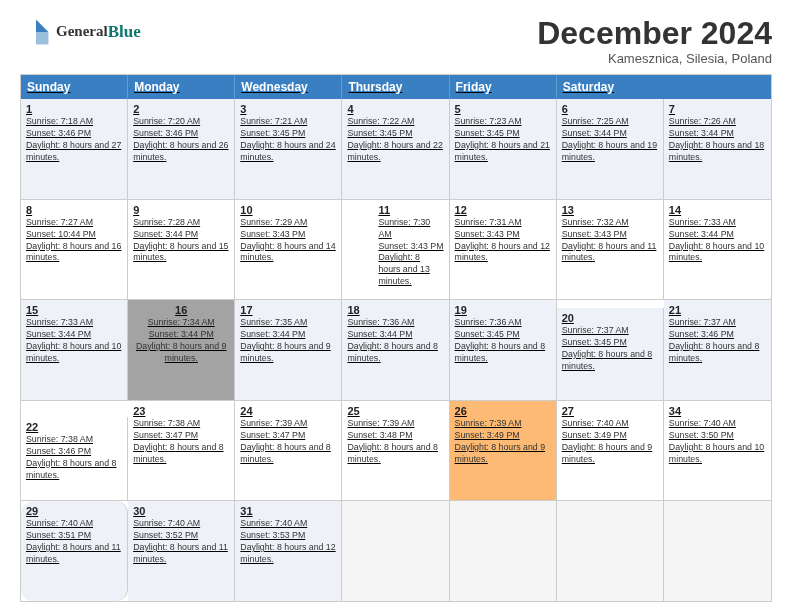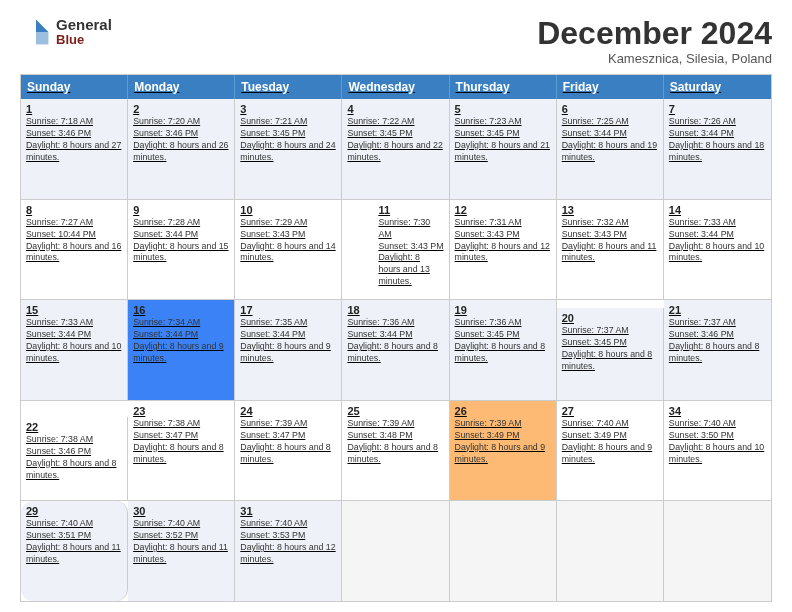--- a/index.html
+++ b/index.html
@@ -30,8 +30,9 @@
     }
     .logo-text {
       display: flex;
-      flex-direction: column;
+      flex-direction: row;
       line-height: 1.1;
+      font-family: Liberation Serif, serif;
     }
     .logo-general {
       font-size: 15px;

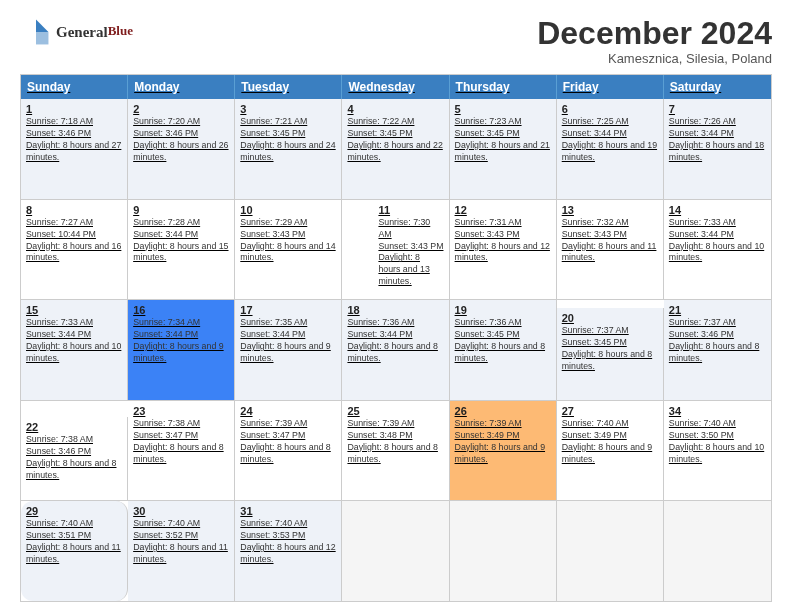--- a/index.html
+++ b/index.html
@@ -40,9 +40,9 @@
       color: #333;
     }
     .logo-blue {
-      font-size: 13px;
-      font-weight: bold;
-      color: #7f1d1d;
+      font-size: 17px;
+      font-weight: bold;
+      color: #0f766e;
     }
     .logo-icon {
       width: 32px;

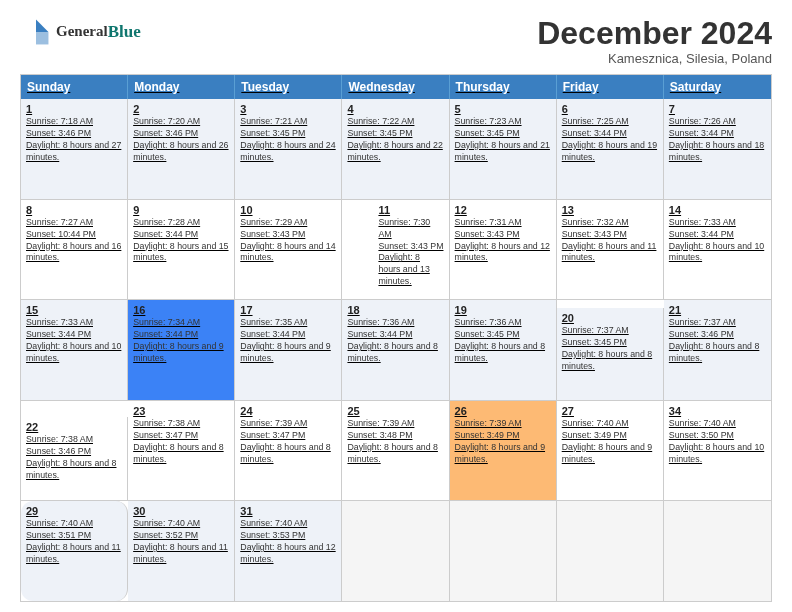--- a/index.html
+++ b/index.html
@@ -143,7 +143,6 @@
     <div class="cal-header" id="cal-header">
         <div class="cal-header-cell">Sunday</div>
         <div class="cal-header-cell">Monday</div>
-        <div class="cal-header-cell">Tuesday</div>
         <div class="cal-header-cell">Wednesday</div>
         <div class="cal-header-cell">Thursday</div>
         <div class="cal-header-cell">Friday</div>

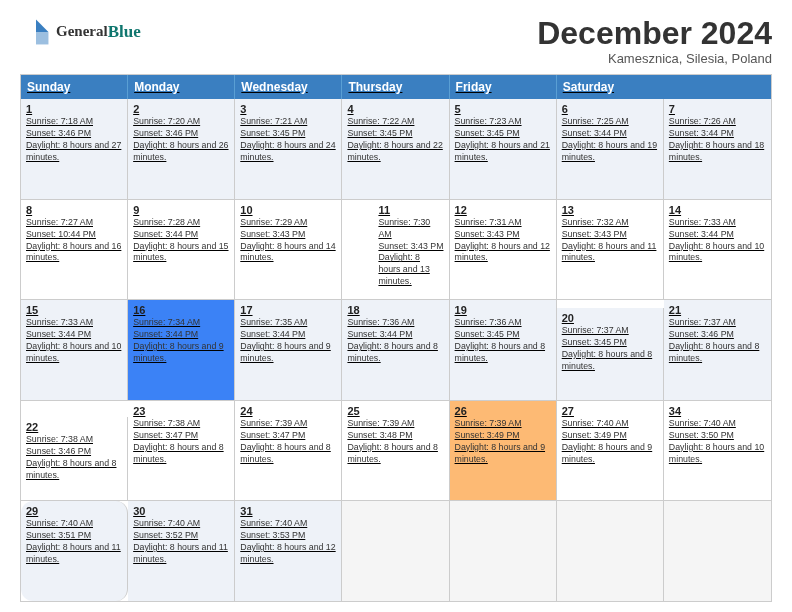--- a/index.html
+++ b/index.html
@@ -244,7 +244,7 @@
 Sunset: 3:44 PM
 Daylight: 8 hours and 10 minutes.</div>
           </div>
-          <div class="cal-cell alt-row" style="background: #3b82f6;">
+          <div class="cal-cell alt-row" style="background: #a3a3a3; text-align: center;">
             <span class="day-num">16</span>
             <div class="cell-text" style="white-space: pre-line;">Sunrise: 7:34 AM
 Sunset: 3:44 PM

